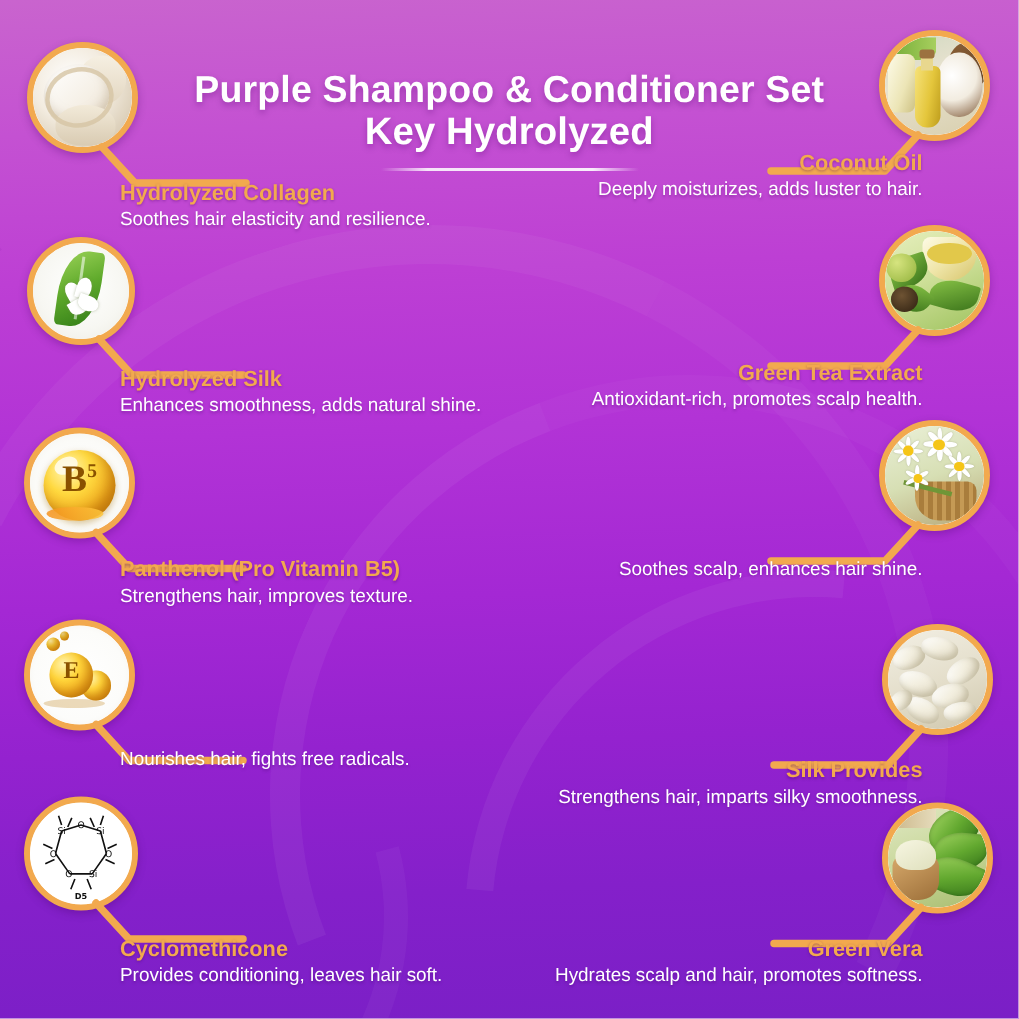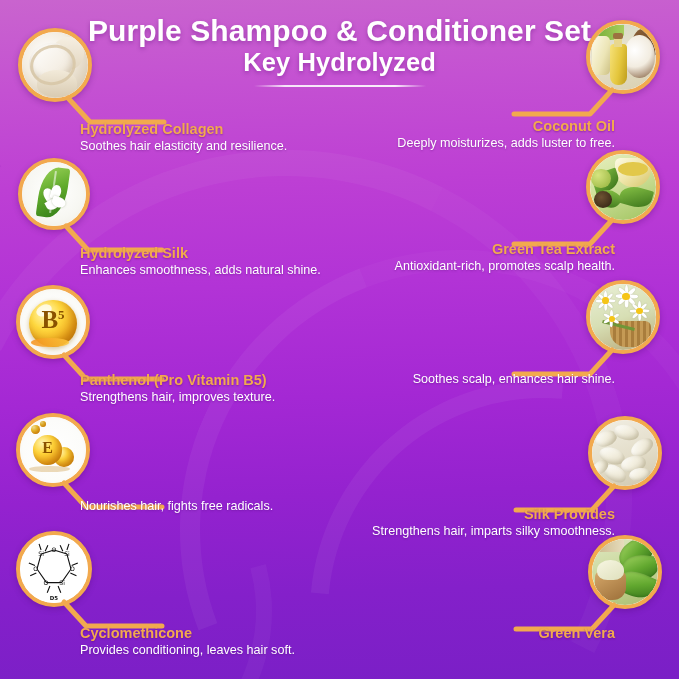--- a/index.html
+++ b/index.html
@@ -26,7 +26,7 @@
     text-shadow:0 2px 4px rgba(80,0,110,.35);
     line-height:1.12;
   }
-  #title-l1{font-size:30px;}
+  #title-l1{font-size:25px;margin-top:32px;}
   #title-l2{font-size:25.5px;}
   #title-rule{
     margin:9px auto 0;width:172px;height:2px;

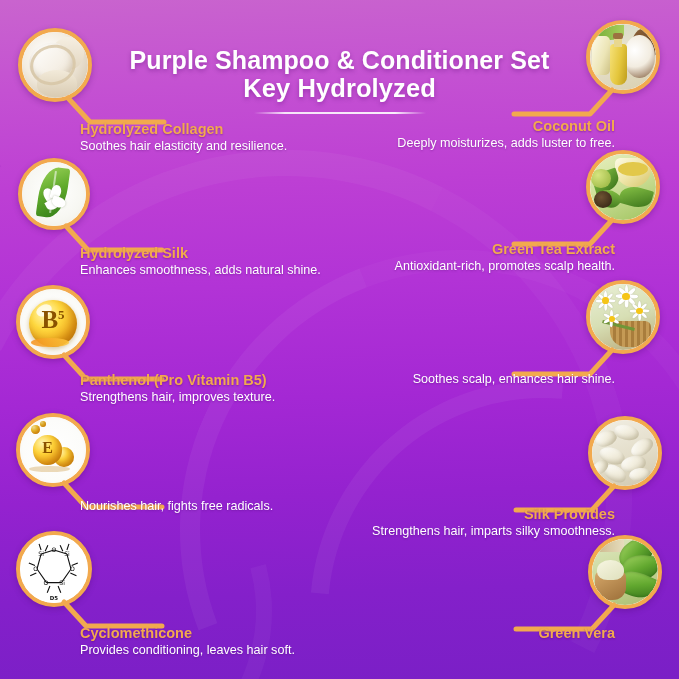--- a/index.html
+++ b/index.html
@@ -309,7 +309,7 @@
     <svg class="connector" style="left:508px;top:84px;width:112px;height:48px;">
       <path d="M104 6 L82 30 L6 30" fill="none" stroke="#f2a94e" stroke-width="5" stroke-linecap="round" stroke-linejoin="round"></path>
     </svg>
-    <div class="txt" style="left:265px;top:118px;width:350px;">
+    <div class="txt" style="left:265px;top:101px;width:350px;">
       <div class="ing-name">Coconut Oil</div>
       <div class="ing-desc">Deeply moisturizes, adds luster to free.</div>
     </div>

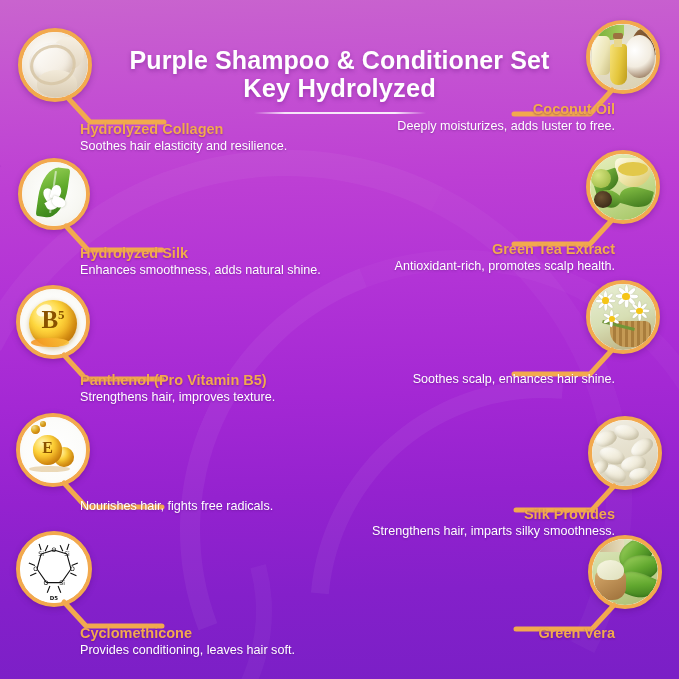--- a/index.html
+++ b/index.html
@@ -311,7 +311,7 @@
     </svg>
     <div class="txt" style="left:265px;top:101px;width:350px;">
       <div class="ing-name">Coconut Oil</div>
-      <div class="ing-desc">Deeply moisturizes, adds luster to free.</div>
+      <div class="ing-desc">Deeply moisturizes, adds luster to hair.</div>
     </div>
   </div>
 

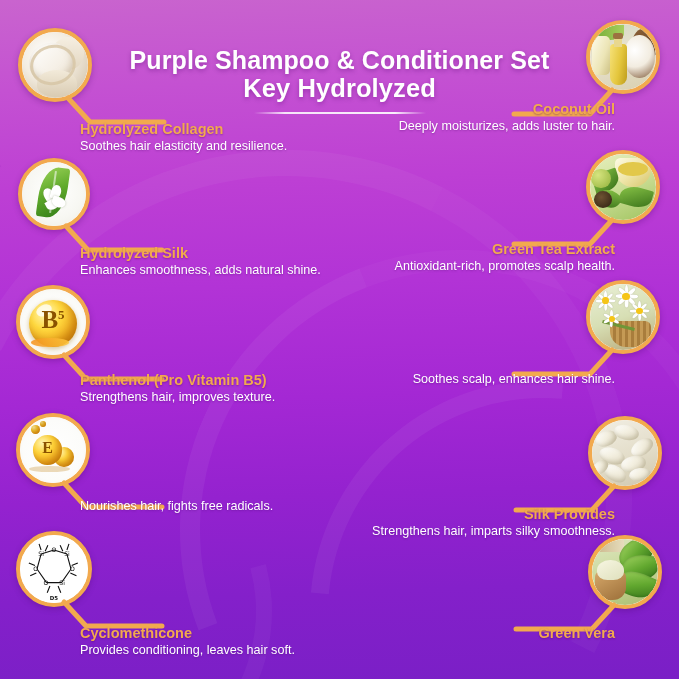--- a/index.html
+++ b/index.html
@@ -439,6 +439,7 @@
     </svg>
     <div class="txt" style="left:245px;top:625px;width:370px;">
       <div class="ing-name">Green Vera</div>
+      <div class="ing-desc">Hydrates scalp and hair, promotes softness.</div>
     </div>
   </div>
 

